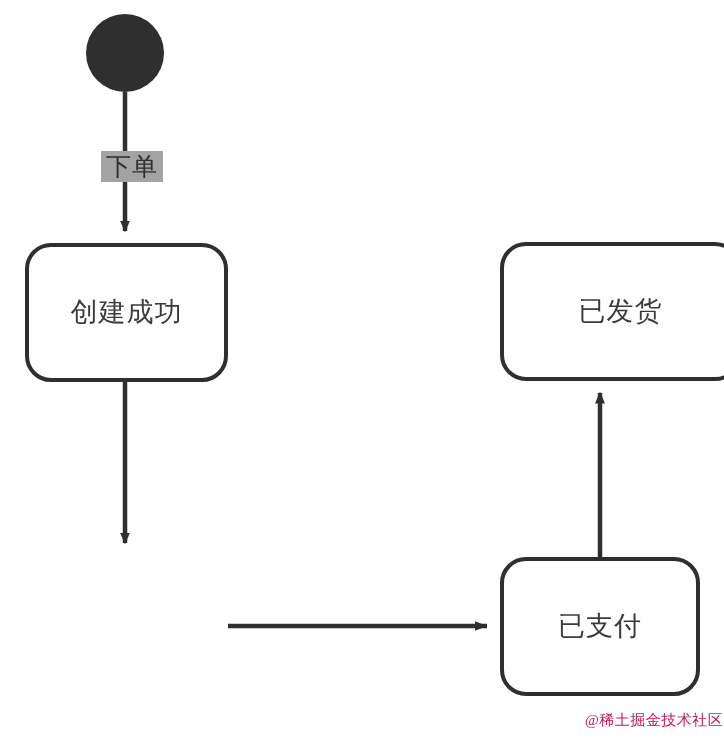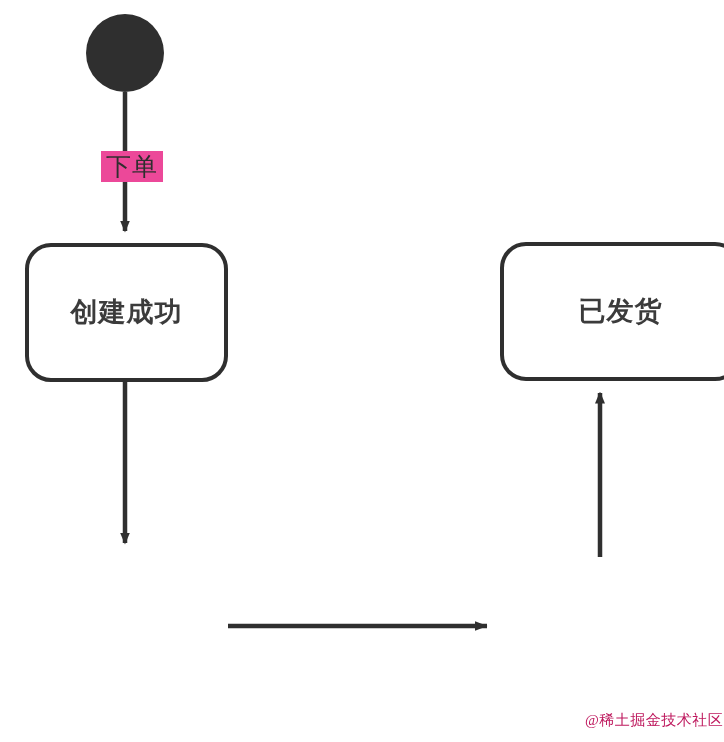--- a/index.html
+++ b/index.html
@@ -49,7 +49,7 @@
     font-size: 25px;
     line-height: 1;
     color: #2f2f2f;
-    background: #ec4899;
+    background: #a3a3a3;
     padding: 3px 5px;
     white-space: nowrap;
     letter-spacing: 1px;

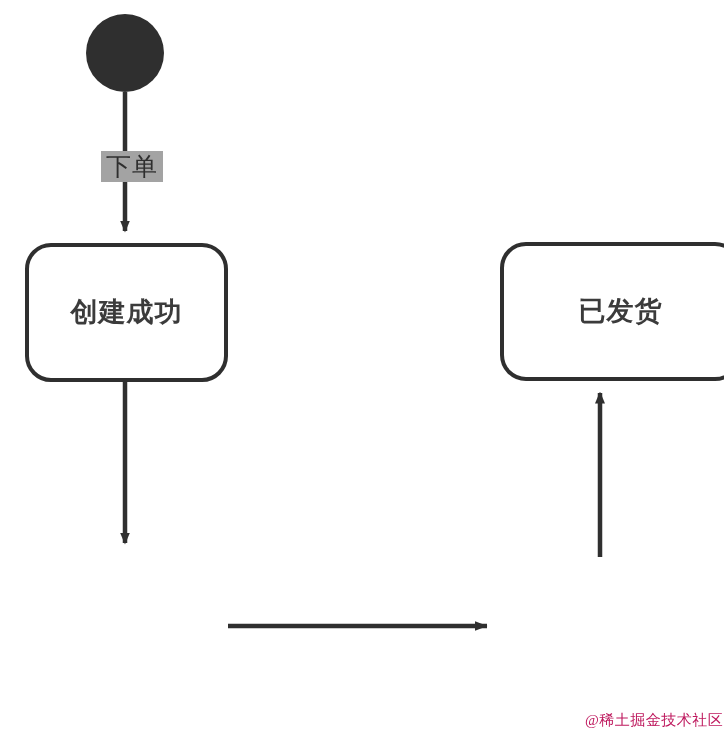--- a/index.html
+++ b/index.html
@@ -42,7 +42,7 @@
     color: #3b3b3b;
     letter-spacing: 1px;
     white-space: nowrap;
-    font-weight: 700;
+    font-weight: 400;
   }
   .edge-label {
     position: absolute;

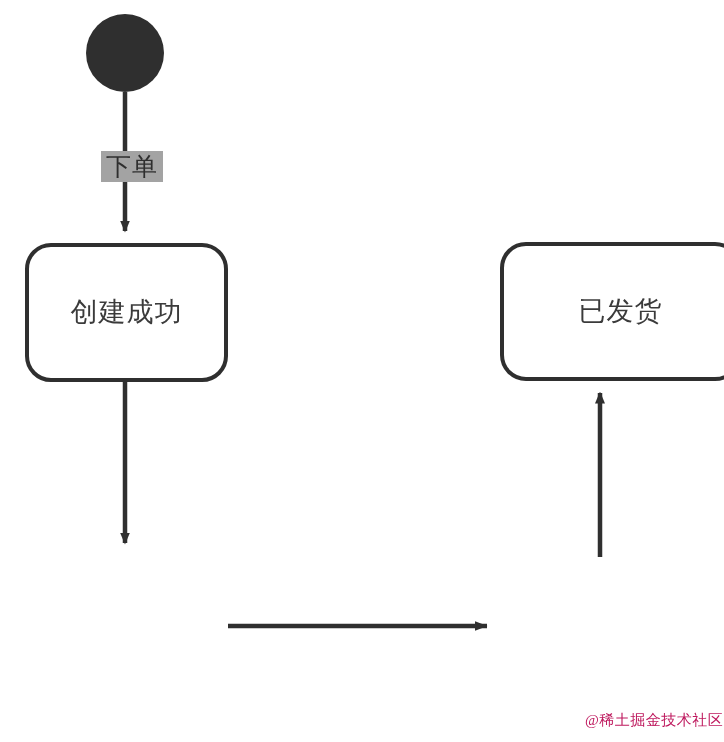--- a/index.html
+++ b/index.html
@@ -111,6 +111,9 @@
     <span class="state-label">已发货</span>
   </div>
 
+  <div class="state-node" id="node-paid">
+    <span class="state-label">已支付</span>
+  </div>
 
   <div class="watermark" id="watermark-juejin">@稀土掘金技术社区</div>
 

